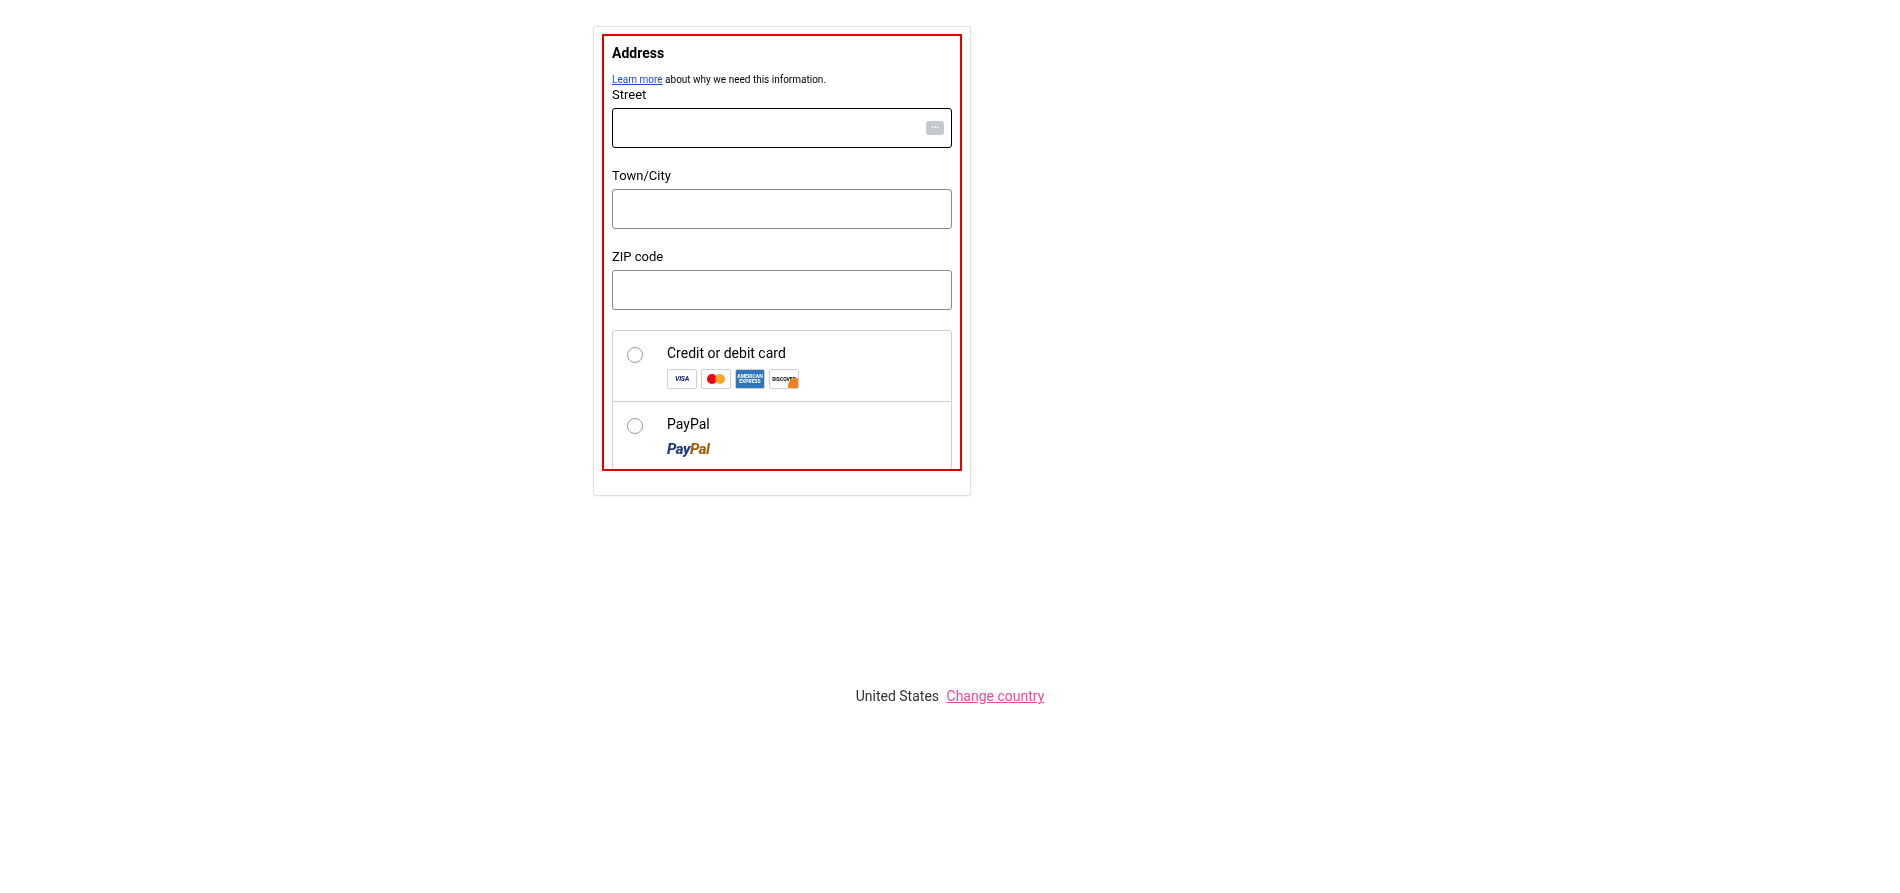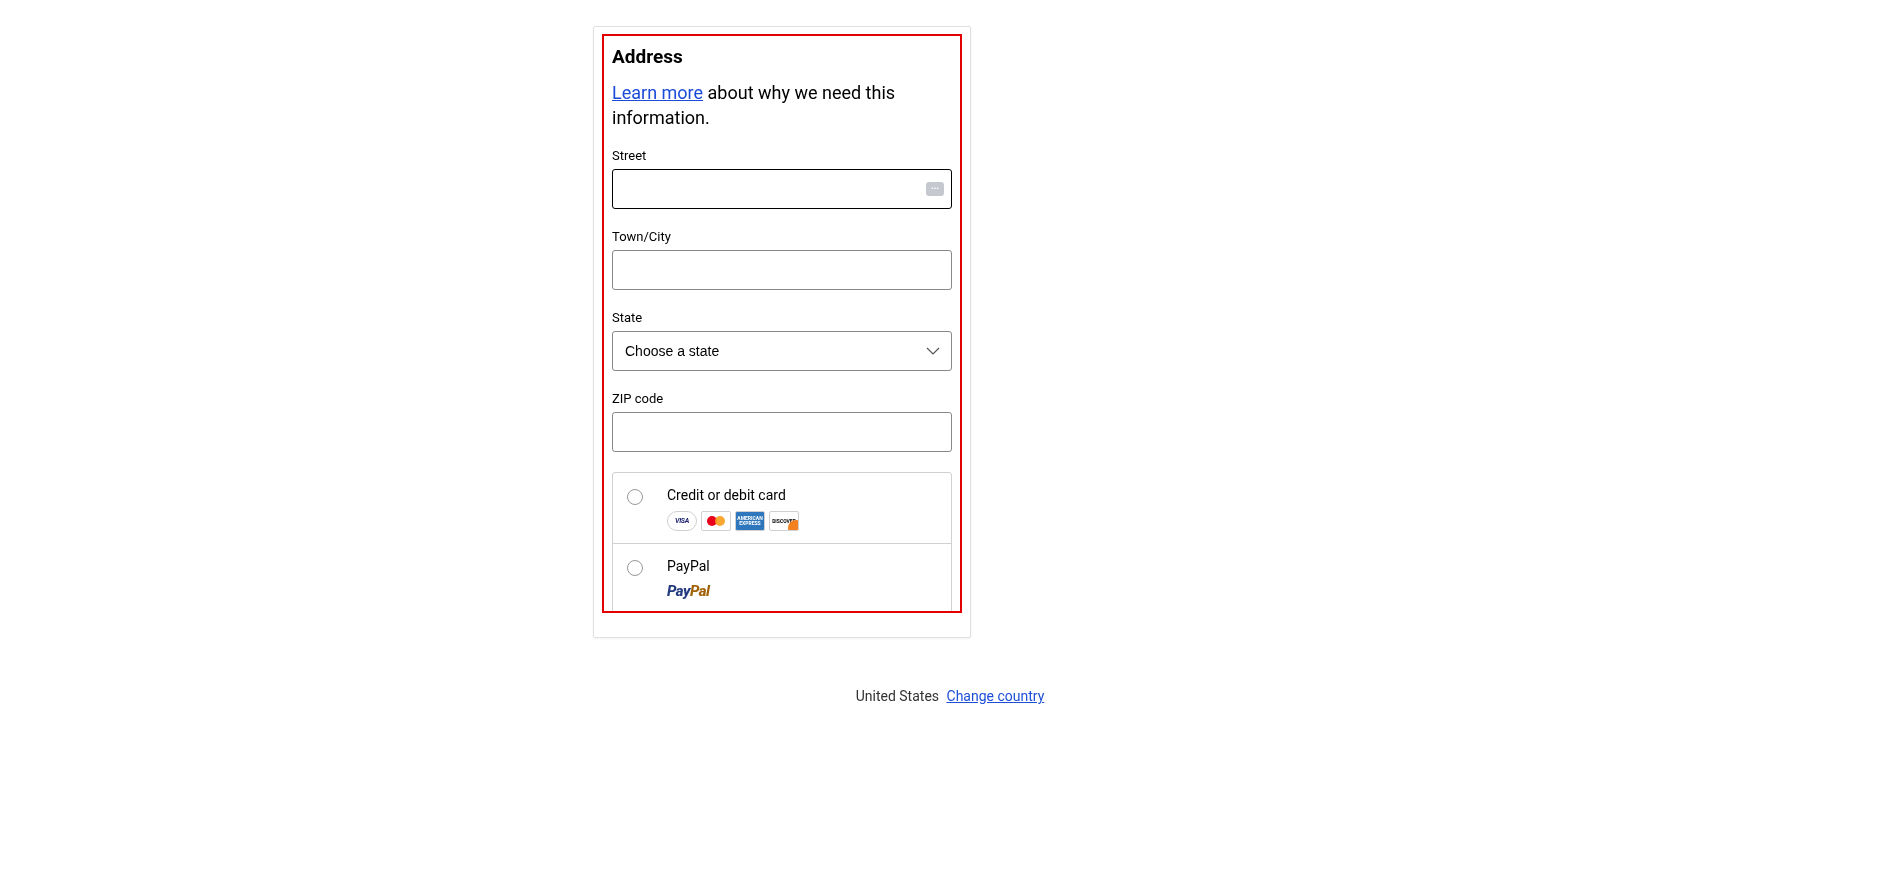--- a/index.html
+++ b/index.html
@@ -35,7 +35,7 @@
     padding: 18px 18px 0 18px;
   }
   .section-title {
-    font-size: 19px;
+    font-size: 14px;
     font-weight: 700;
     margin-bottom: 12px;
   }

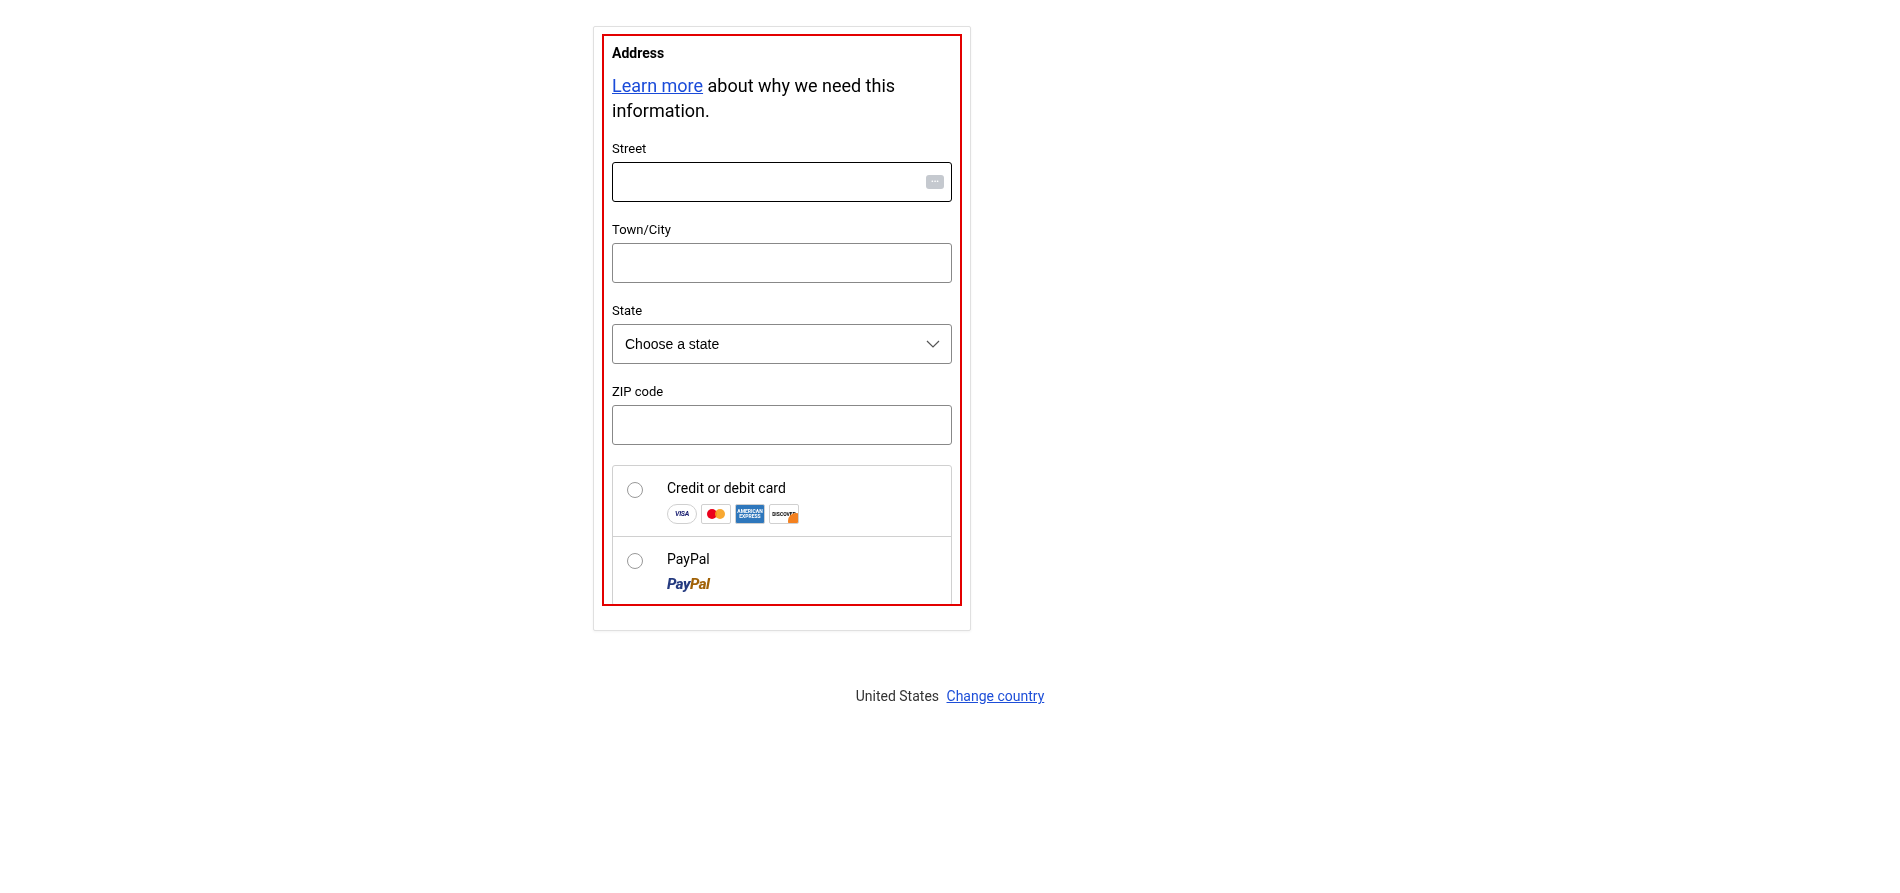--- a/index.html
+++ b/index.html
@@ -40,8 +40,7 @@
     margin-bottom: 12px;
   }
   .info-line {
-    font-size: 18px;
-    margin-bottom: 18px;
+    font-size: 10px;
     line-height: 1.4;
   }
   .info-line a {

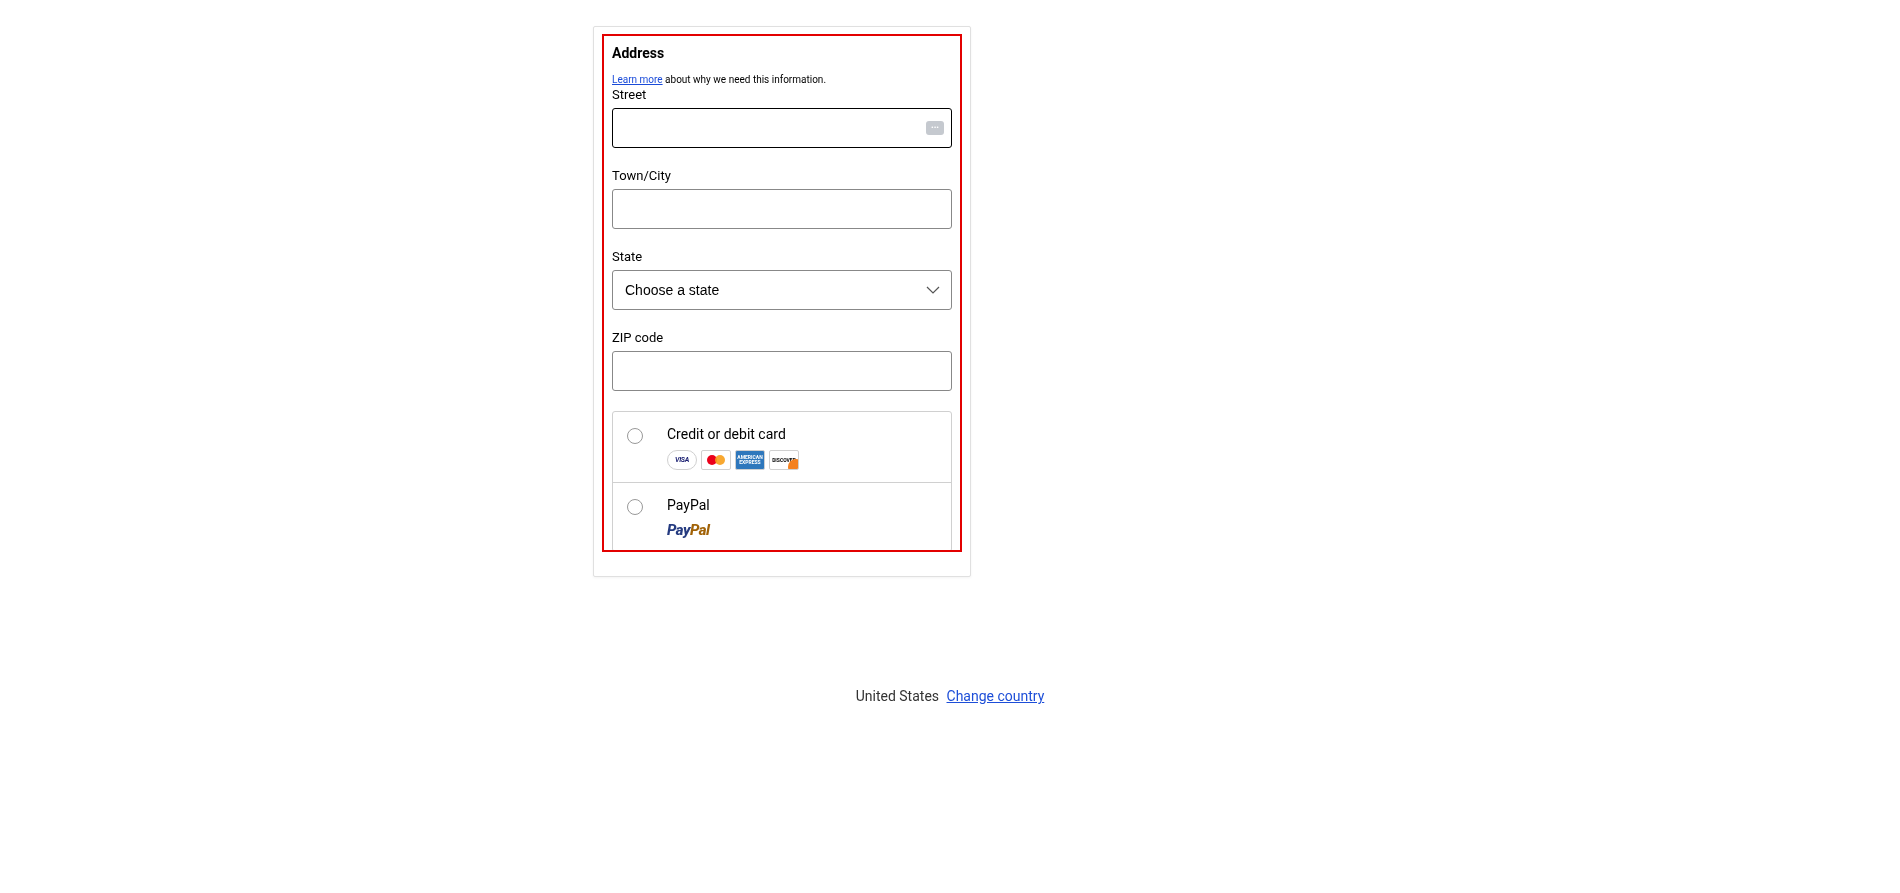--- a/index.html
+++ b/index.html
@@ -232,17 +232,6 @@
       <input type="text" class="text-input" value="" style="">
     </div>
 
-    <div class="field-group">
-      <label class="field-label">State</label>
-      <div class="select-wrapper">
-        <select class="select-input">
-          <option>Choose a state</option>
-        </select>
-        <svg class="chevron" width="14" height="8" viewBox="0 0 14 8">
-          <path d="M1 1 L7 7 L13 1" stroke="#555" stroke-width="1.2" fill="none"></path>
-        </svg>
-      </div>
-    </div>
 
     <div class="field-group">
       <label class="field-label">ZIP code</label>

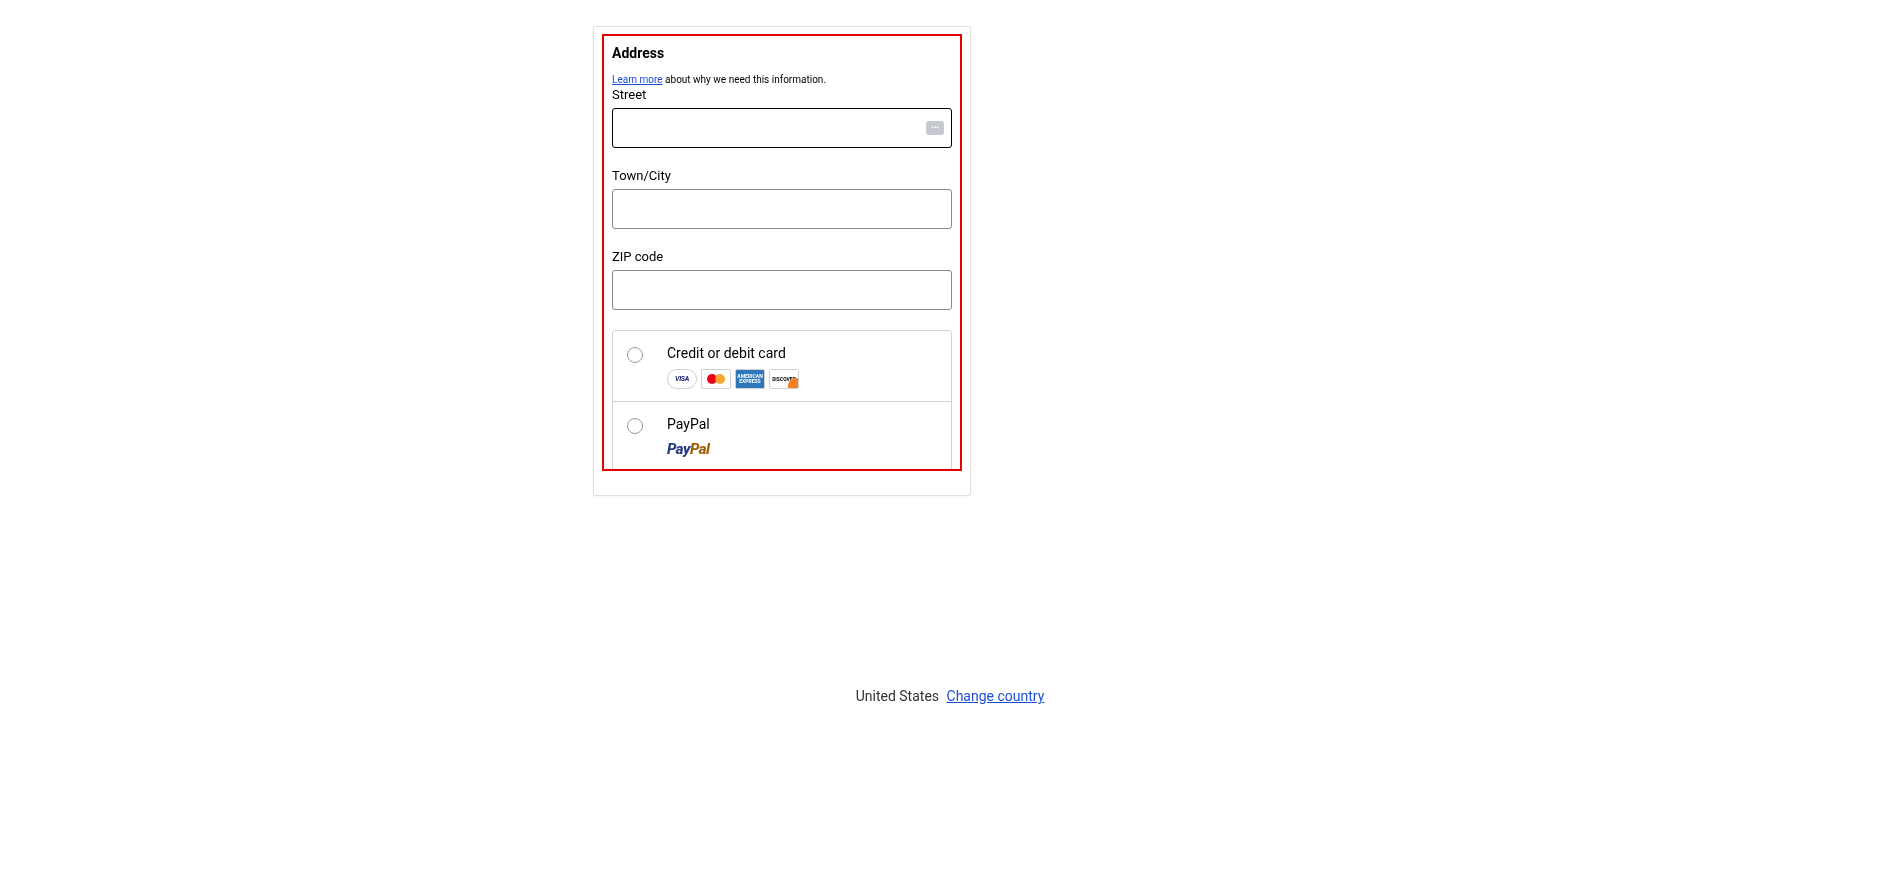--- a/index.html
+++ b/index.html
@@ -153,7 +153,7 @@
     font-size: 7px;
     font-weight: 700;
   }
-  .visa { color: #1a1f71; font-style: italic; letter-spacing: -0.3px; border-radius: 10px; }
+  .visa { color: #1a1f71; font-style: italic; letter-spacing: -0.3px; }
   .mc { position: relative; }
   .mc::before, .mc::after {
     content: "";

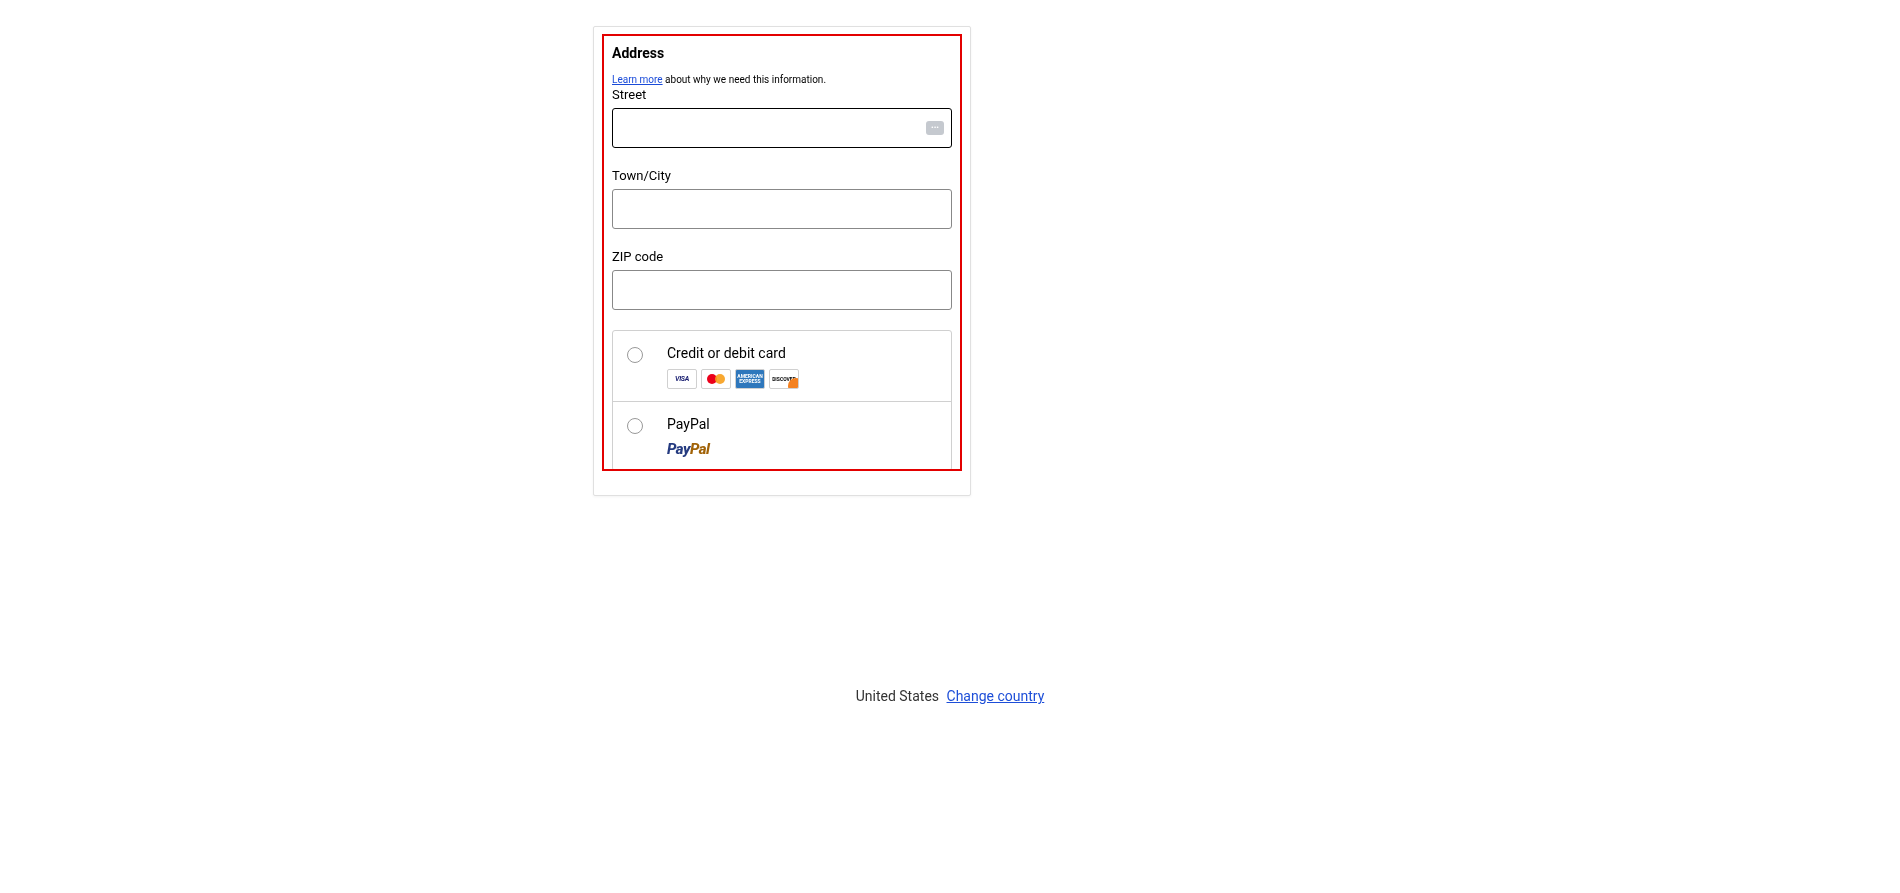--- a/index.html
+++ b/index.html
@@ -206,7 +206,7 @@
     color: #333;
   }
   .footer .country { margin-right: 4px; }
-  .footer a { color: #1d4ed8; text-decoration: underline; }
+  .footer a { color: #ec4899; text-decoration: underline; }
 </style>
 </head>
 <body>

